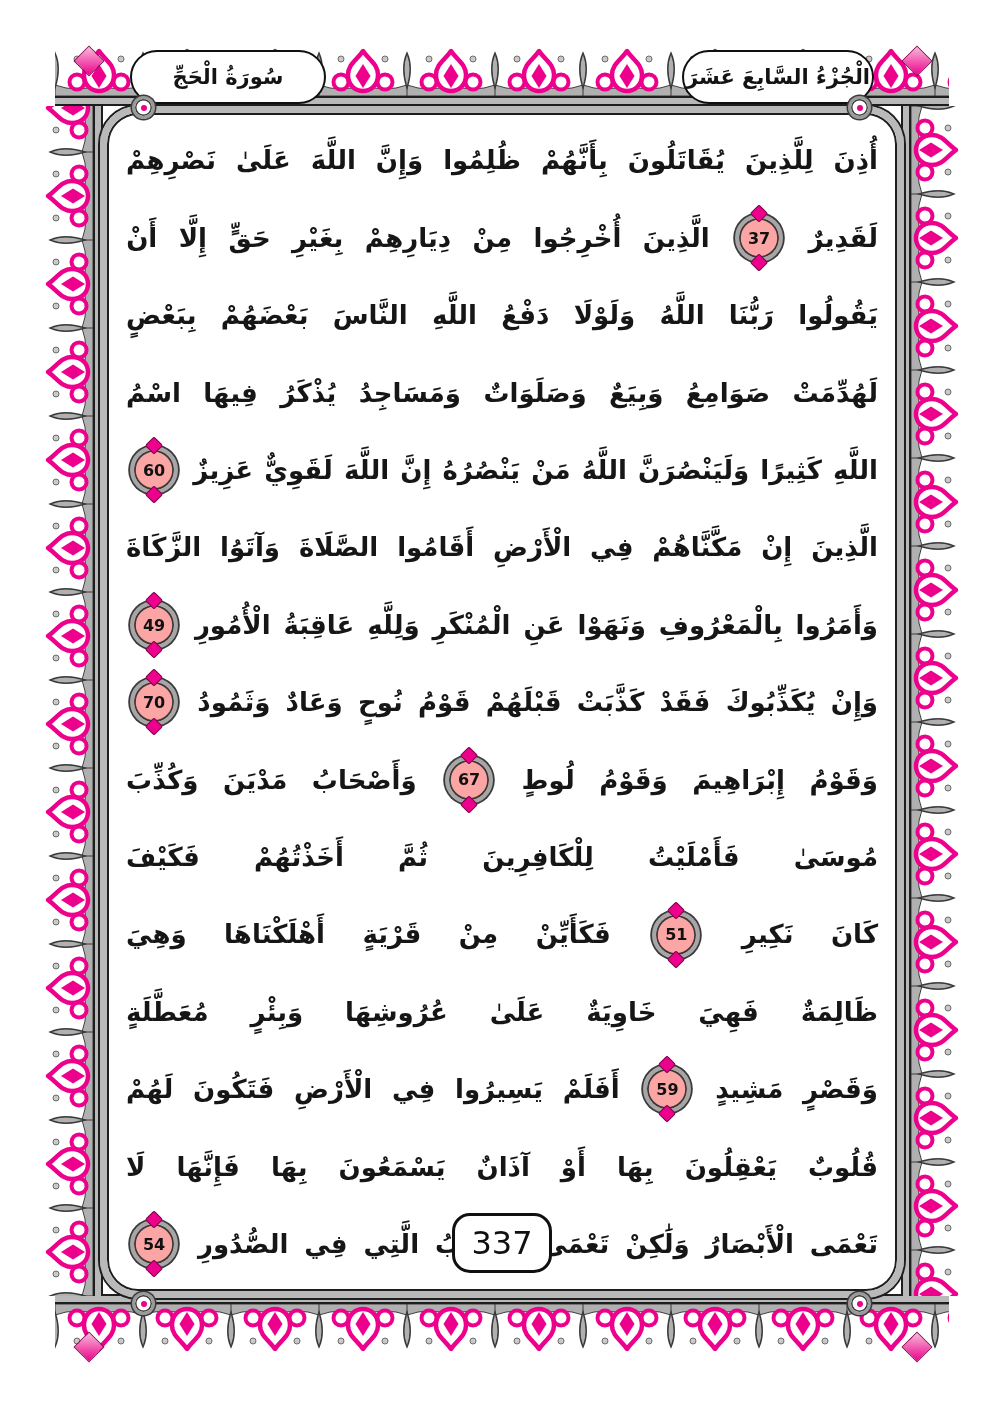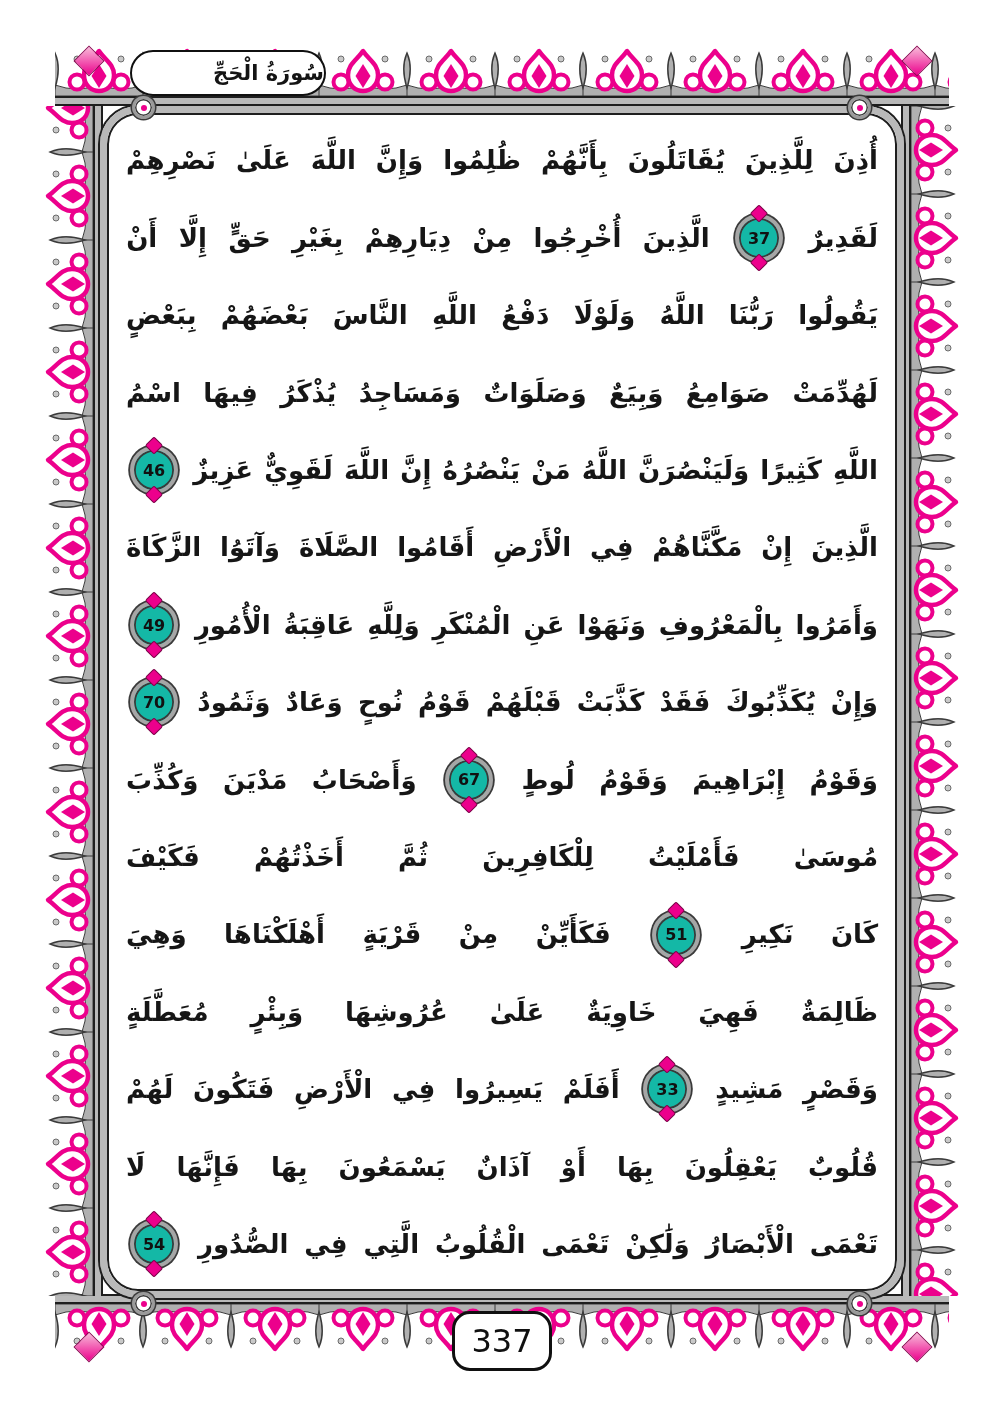--- a/index.html
+++ b/index.html
@@ -20,9 +20,9 @@
          box-shadow:0 0 0 2px #1e1e1e, inset 0 0 0 2px #1e1e1e;}
 
   
-  .cartouche{position:absolute;top:50px;height:46px;box-sizing:border-box;background:#fff;
+  .cartouche{position:absolute;top:50px;height:54px;box-sizing:border-box;background:#fff;
              border:2.5px solid #101010;border-radius:27px;display:flex;align-items:center;
-             justify-content:flex-start;direction:rtl;z-index:5;
+             justify-content:center;direction:rtl;z-index:5;
              font:700 21px "DejaVu Sans",sans-serif;color:#141414;}
   .cartouche-surah{left:130px;width:196px;}
   .cartouche-juz{left:682px;width:192px;}

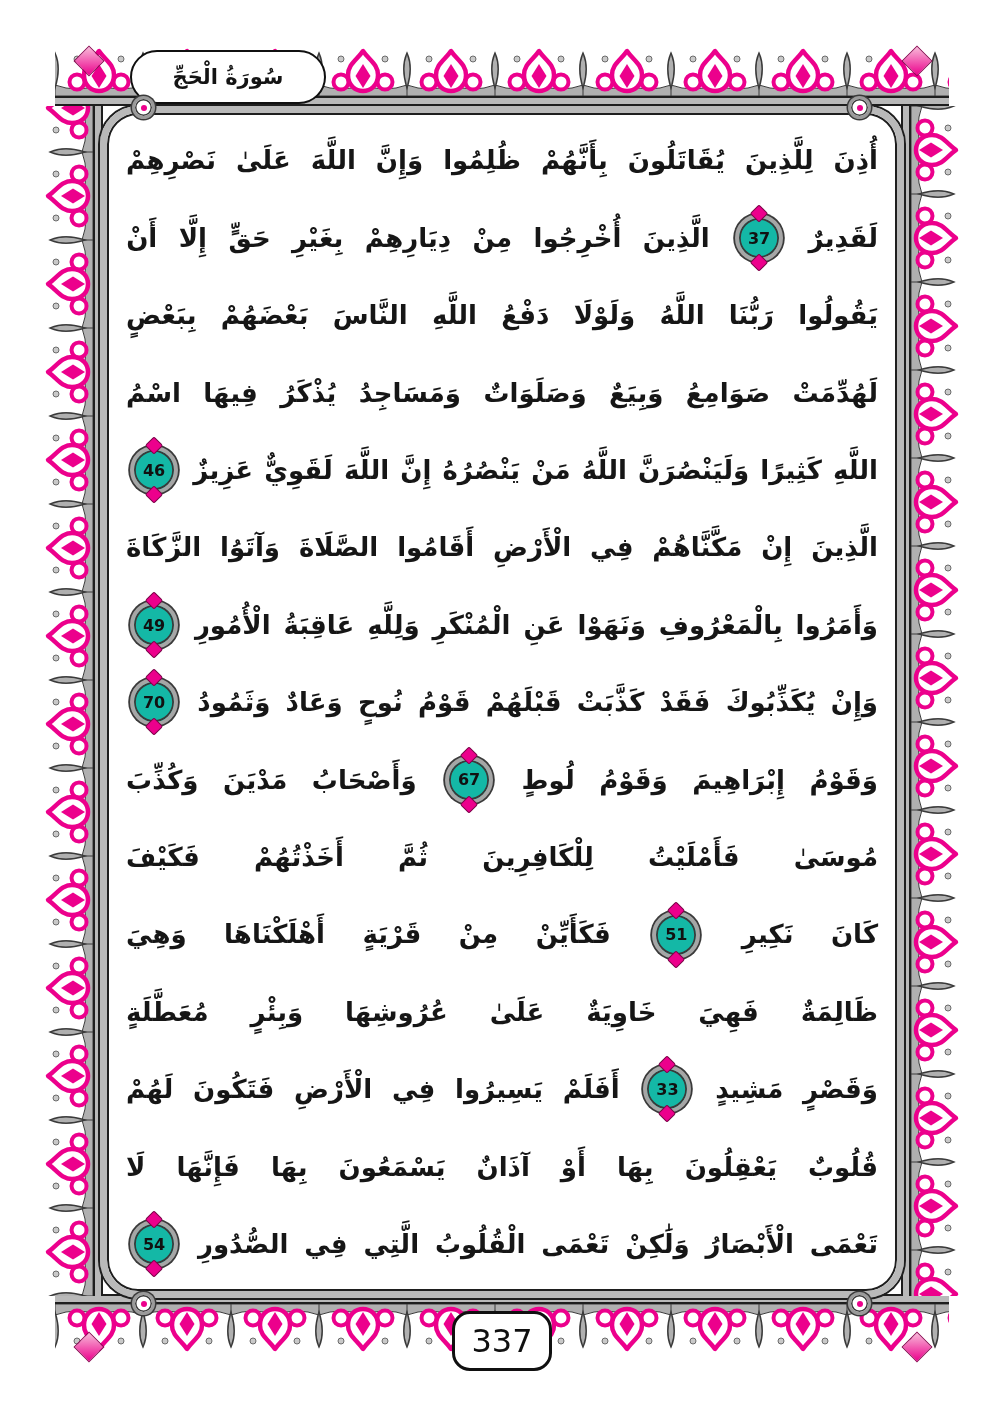--- a/index.html
+++ b/index.html
@@ -129,6 +129,9 @@
   <div class="cartouche cartouche-surah">
     <span>سُورَةُ الْحَجِّ</span>
   </div>
+  <div class="cartouche cartouche-juz">
+    <span>الْجُزْءُ السَّابِعَ عَشَرَ</span>
+  </div>
 
   <div class="text-area">
       <div class="qline">

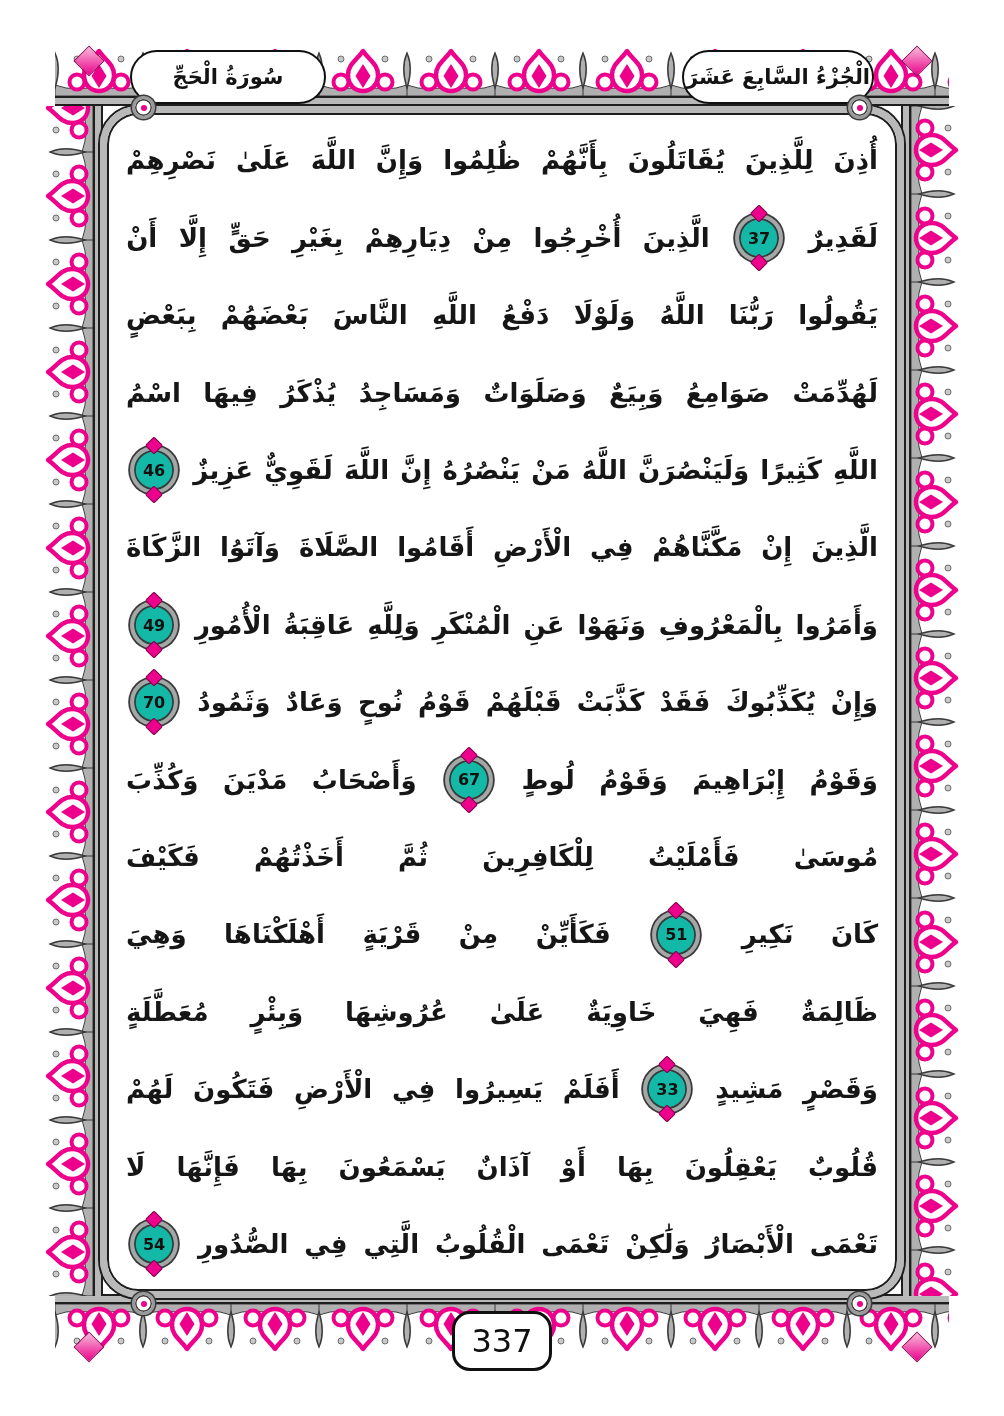--- a/index.html
+++ b/index.html
@@ -36,7 +36,7 @@
 
   
   .marker{position:relative;flex:0 0 auto;width:48px;height:48px;border-radius:50%;
-          box-sizing:border-box;background:#14b8a6;border:4px solid #a6a6a6;
+          box-sizing:border-box;background:#fca5a5;border:4px solid #a6a6a6;
           box-shadow:0 0 0 1.8px #3a3a3a, inset 0 0 0 1.8px #3a3a3a;
           display:inline-flex;align-items:center;justify-content:center;
           font:700 16px "DejaVu Sans",sans-serif;color:#111;margin:0 4px;}

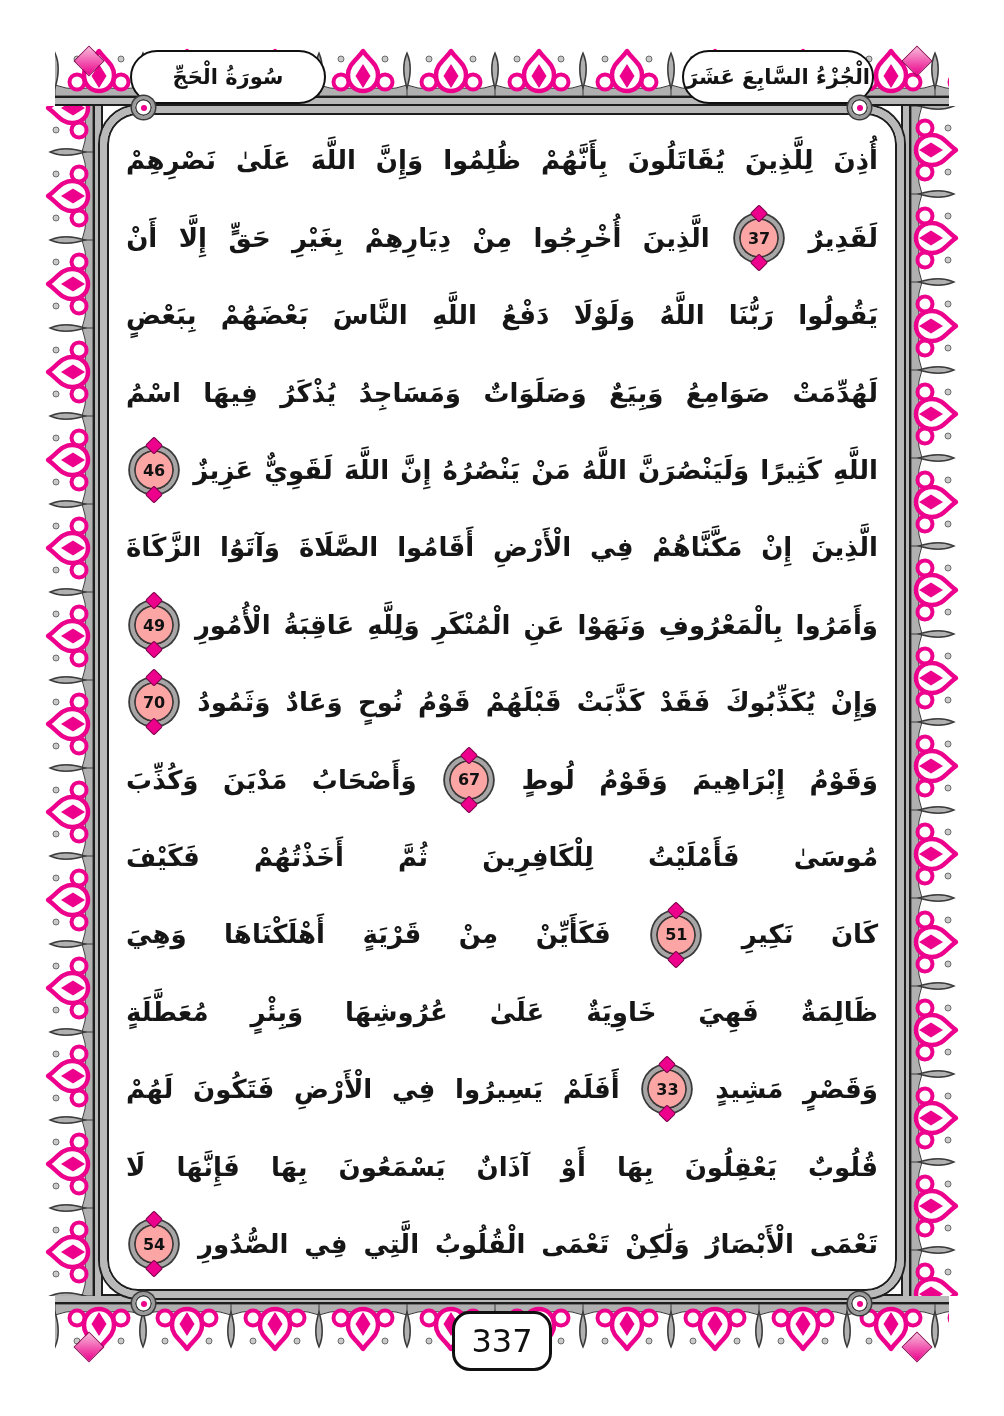--- a/index.html
+++ b/index.html
@@ -189,7 +189,7 @@
         <span class="word">اللَّهَ</span>
         <span class="word">لَقَوِيٌّ</span>
         <span class="word">عَزِيزٌ</span>
-        <span class="marker">46</span>
+        <span class="marker">60</span>
       </div>
       <div class="qline">
         <span class="word">الَّذِينَ</span>

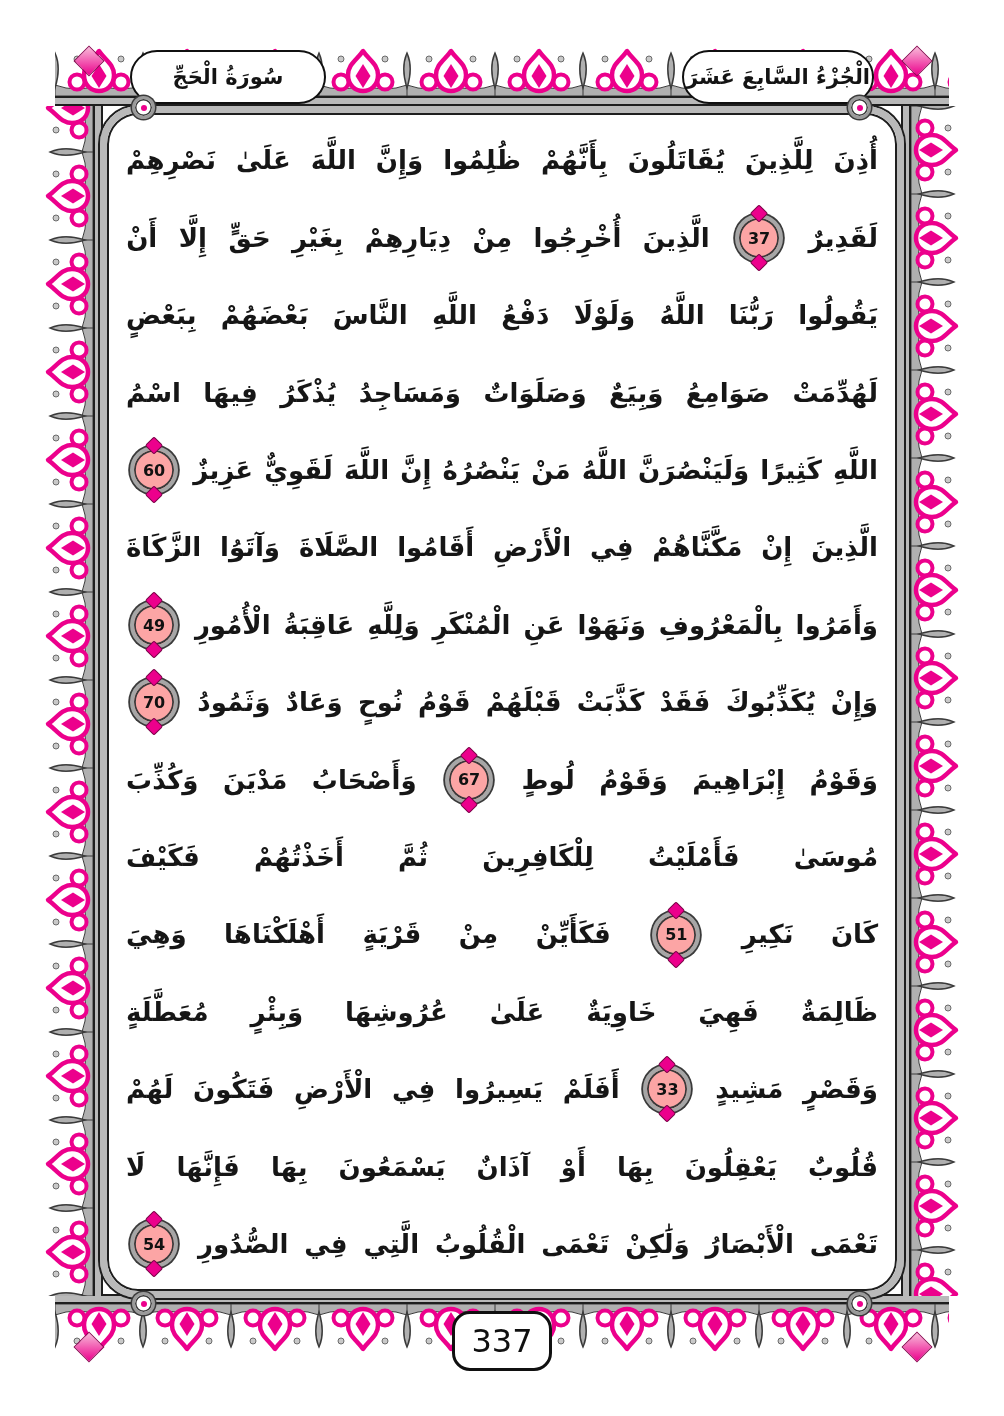--- a/index.html
+++ b/index.html
@@ -265,7 +265,7 @@
       <div class="qline">
         <span class="word">وَقَصْرٍ</span>
         <span class="word">مَشِيدٍ</span>
-        <span class="marker">33</span>
+        <span class="marker">59</span>
         <span class="word">أَفَلَمْ</span>
         <span class="word">يَسِيرُوا</span>
         <span class="word">فِي</span>

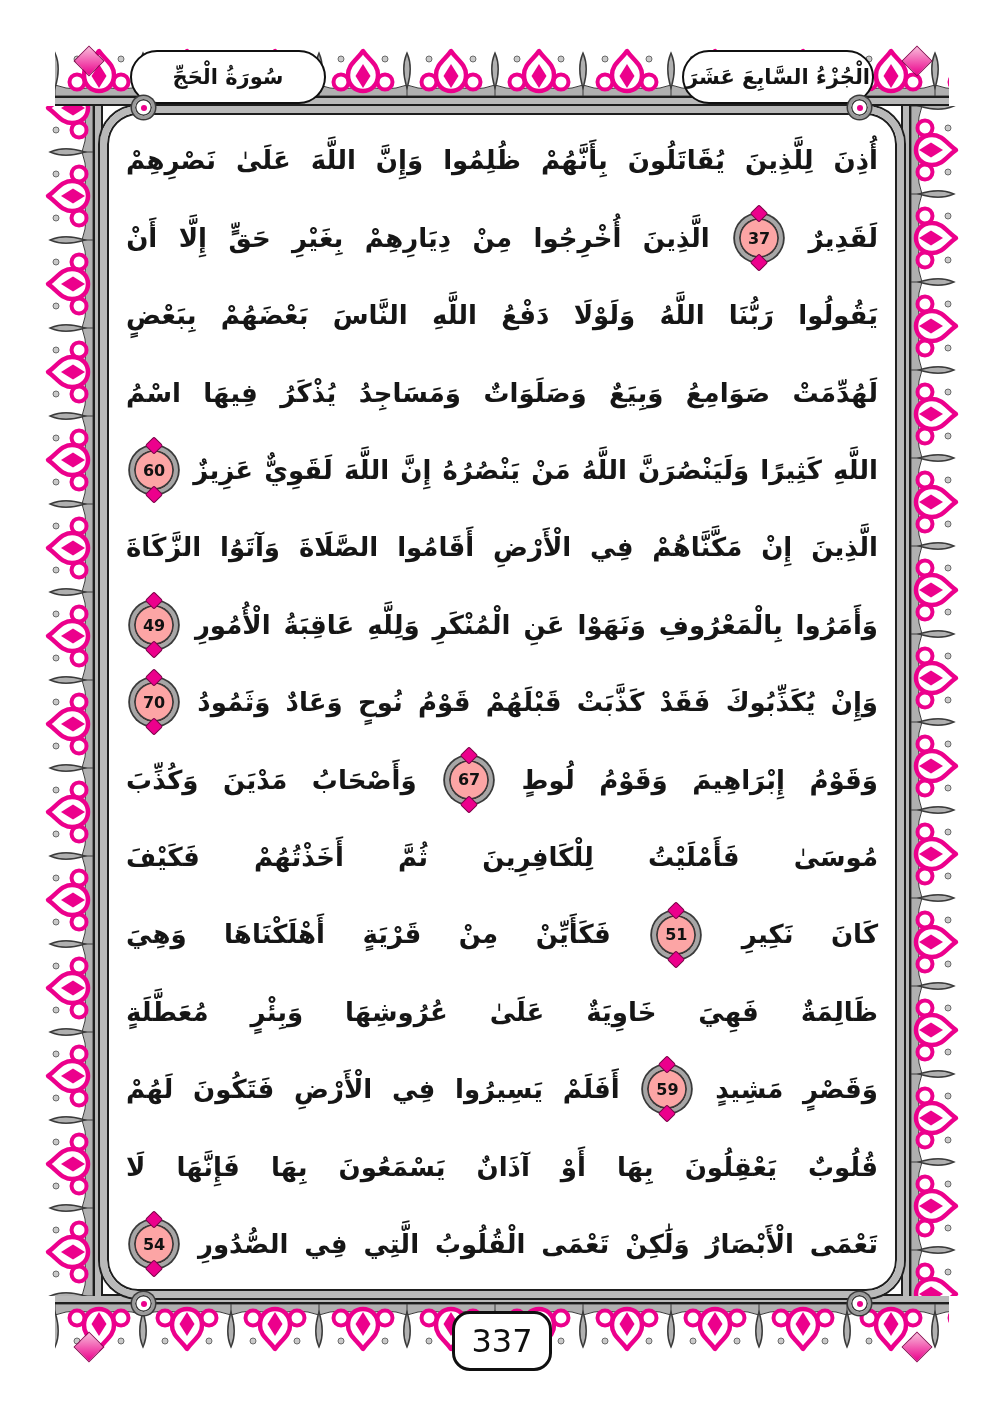--- a/index.html
+++ b/index.html
@@ -47,7 +47,7 @@
   .marker::after{bottom:-11px;}
 
   
-  .page-number{position:absolute;left:452px;top:1311px;width:100px;height:60px;box-sizing:border-box;
+  .page-number{position:absolute;left:452px;top:1213px;width:100px;height:60px;box-sizing:border-box;
                background:#fff;border:3px solid #101010;border-radius:18px;display:flex;
                align-items:center;justify-content:center;z-index:6;
                font:400 32px "DejaVu Sans",sans-serif;color:#101010;}

